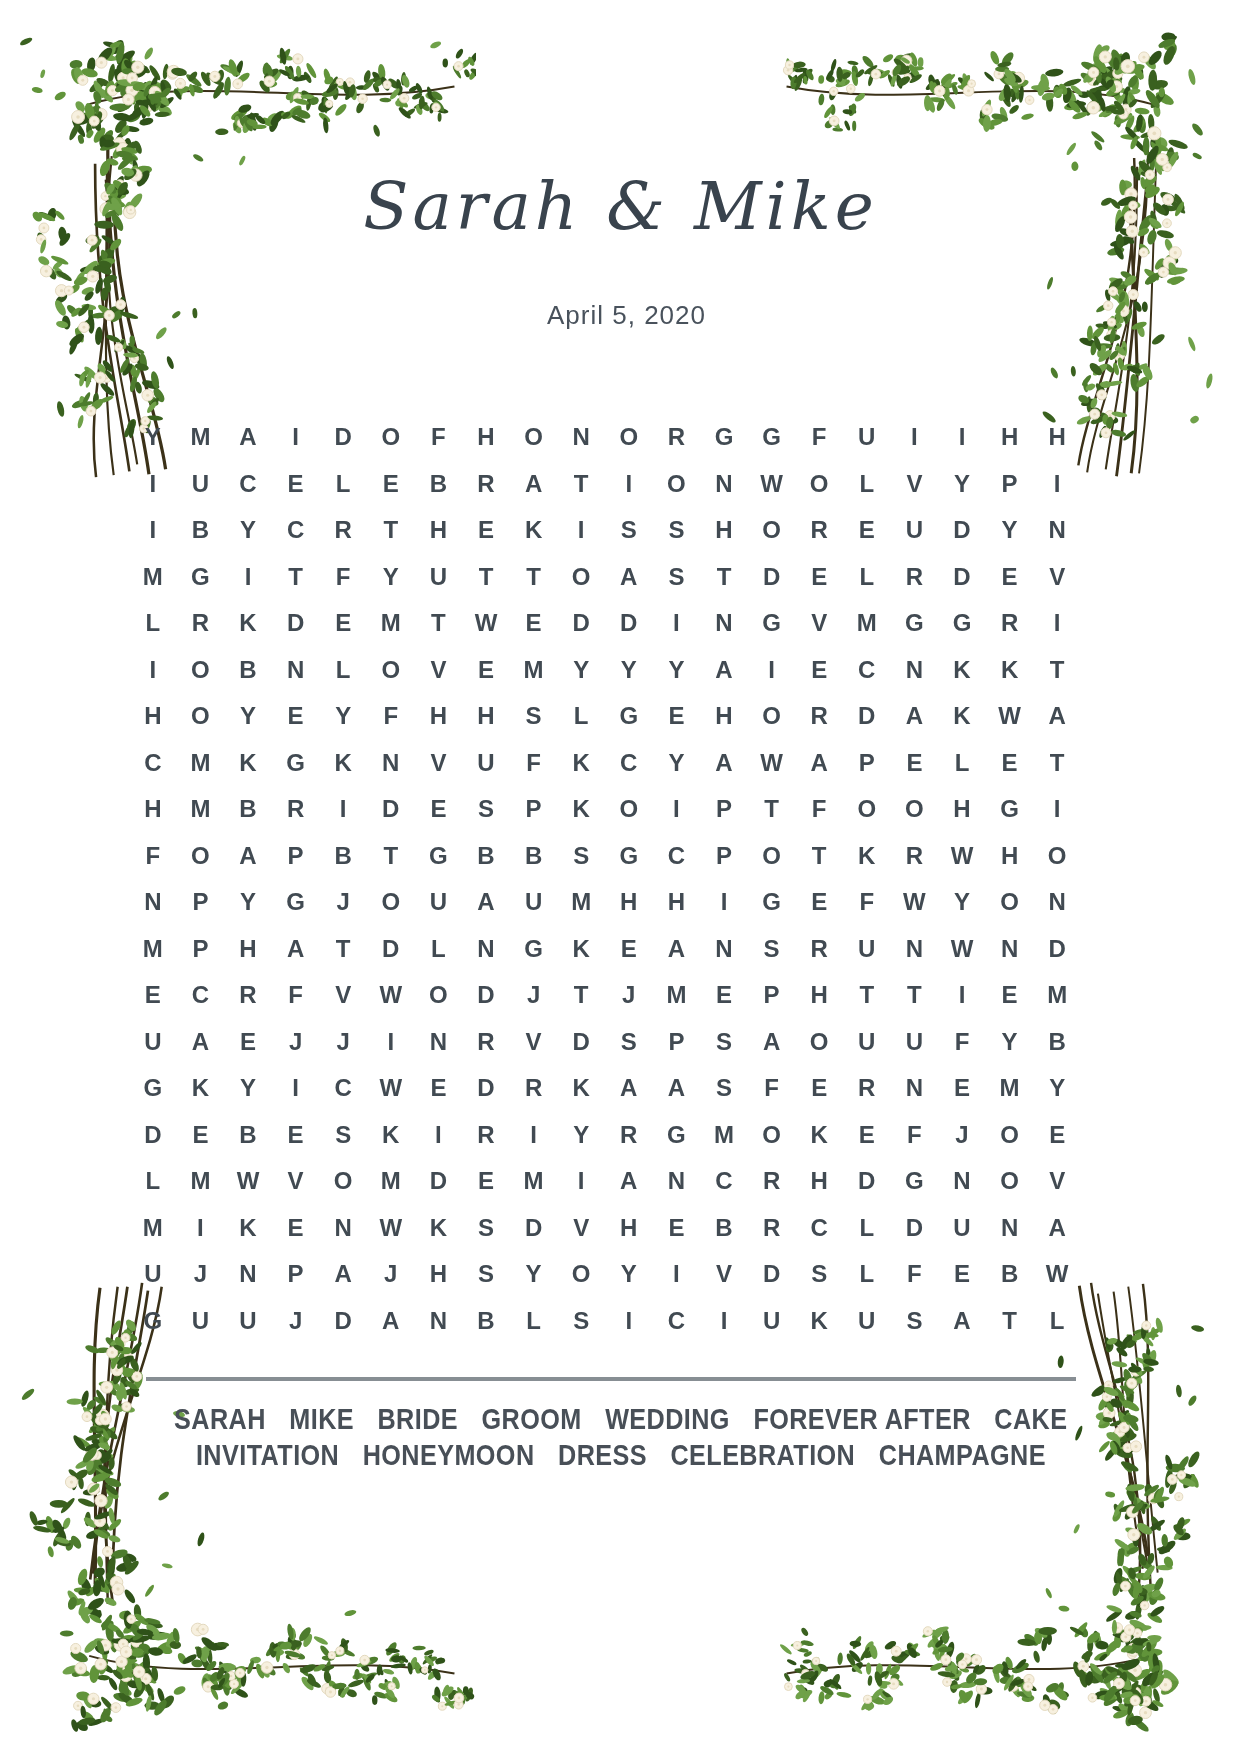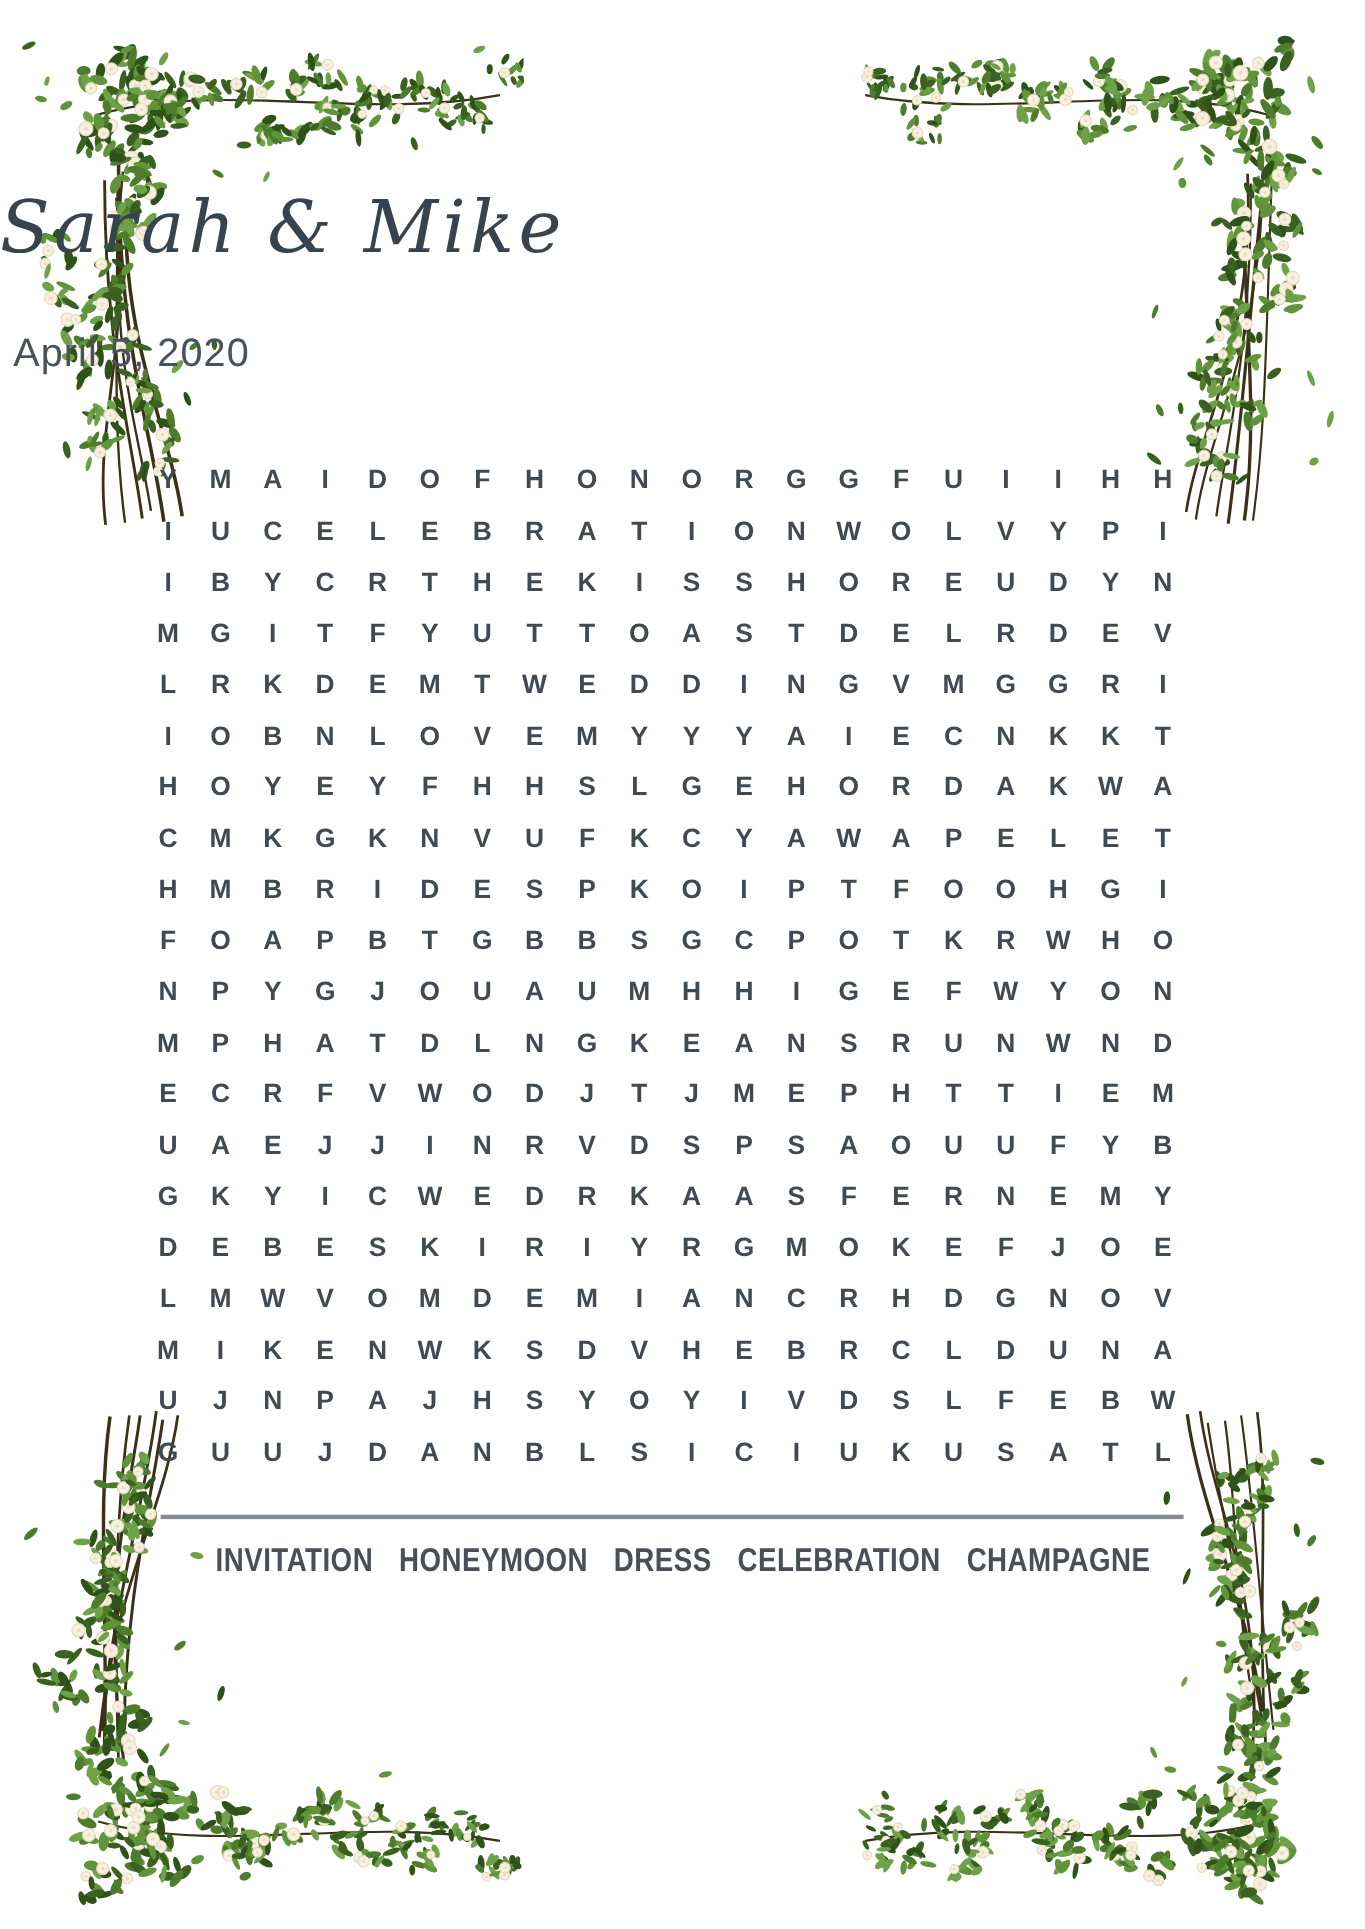--- a/index.html
+++ b/index.html
@@ -10,7 +10,7 @@
   .garland.tr{right:6px;top:14px;transform:scaleX(-1);}
   .garland.bl{left:6px;bottom:8px;transform:scaleY(-1);}
   .garland.br{right:6px;bottom:8px;transform:scale(-1,-1);}
-  .title{position:absolute;left:0;right:0;top:168px;margin:0;text-align:left;
+  .title{position:absolute;left:0;right:0;top:168px;margin:0;text-align:center;
          font-family:"DejaVu Serif",serif;font-style:italic;font-weight:400;
          font-size:66px;letter-spacing:4px;color:#39434d;}
   .date{position:absolute;left:0;right:0;top:300px;

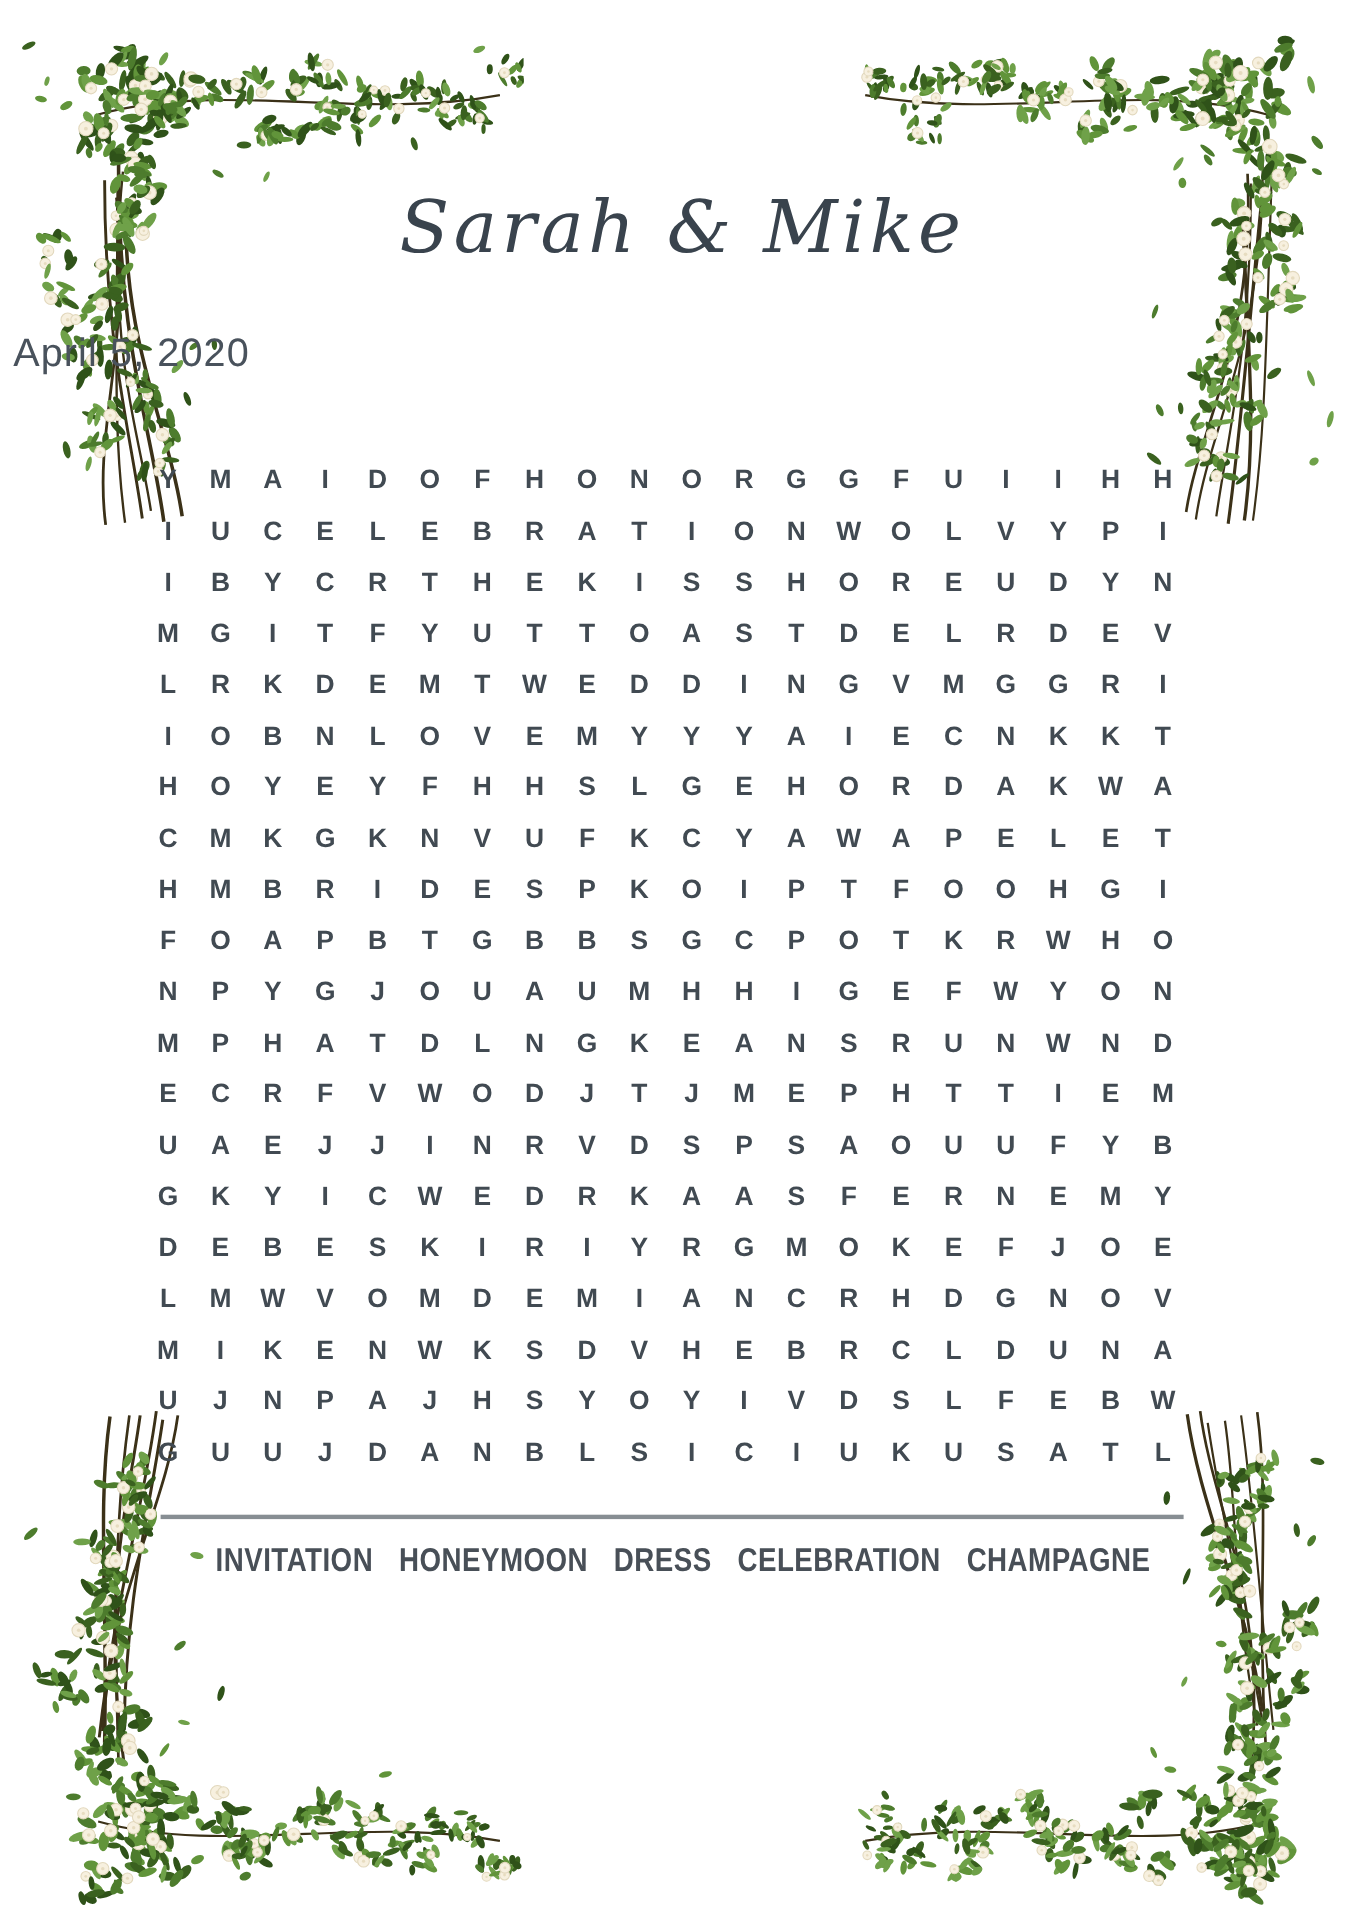--- a/index.html
+++ b/index.html
@@ -13,8 +13,8 @@
   .title{position:absolute;left:0;right:0;top:168px;margin:0;text-align:center;
          font-family:"DejaVu Serif",serif;font-style:italic;font-weight:400;
          font-size:66px;letter-spacing:4px;color:#39434d;}
-  .date{position:absolute;left:0;right:0;top:300px;
-        font-size:36px;letter-spacing:1px;color:#49525c;padding-left:12px;}
+  .date{position:absolute;left:0;right:0;top:300px;text-align:center;
+        font-size:26px;letter-spacing:1px;color:#49525c;padding-left:12px;}
   .grid{position:absolute;left:129px;top:414px;width:952px;height:930px;
         display:grid;grid-template-columns:repeat(20,1fr);grid-template-rows:repeat(20,1fr);}
   .cell{display:flex;align-items:center;justify-content:center;

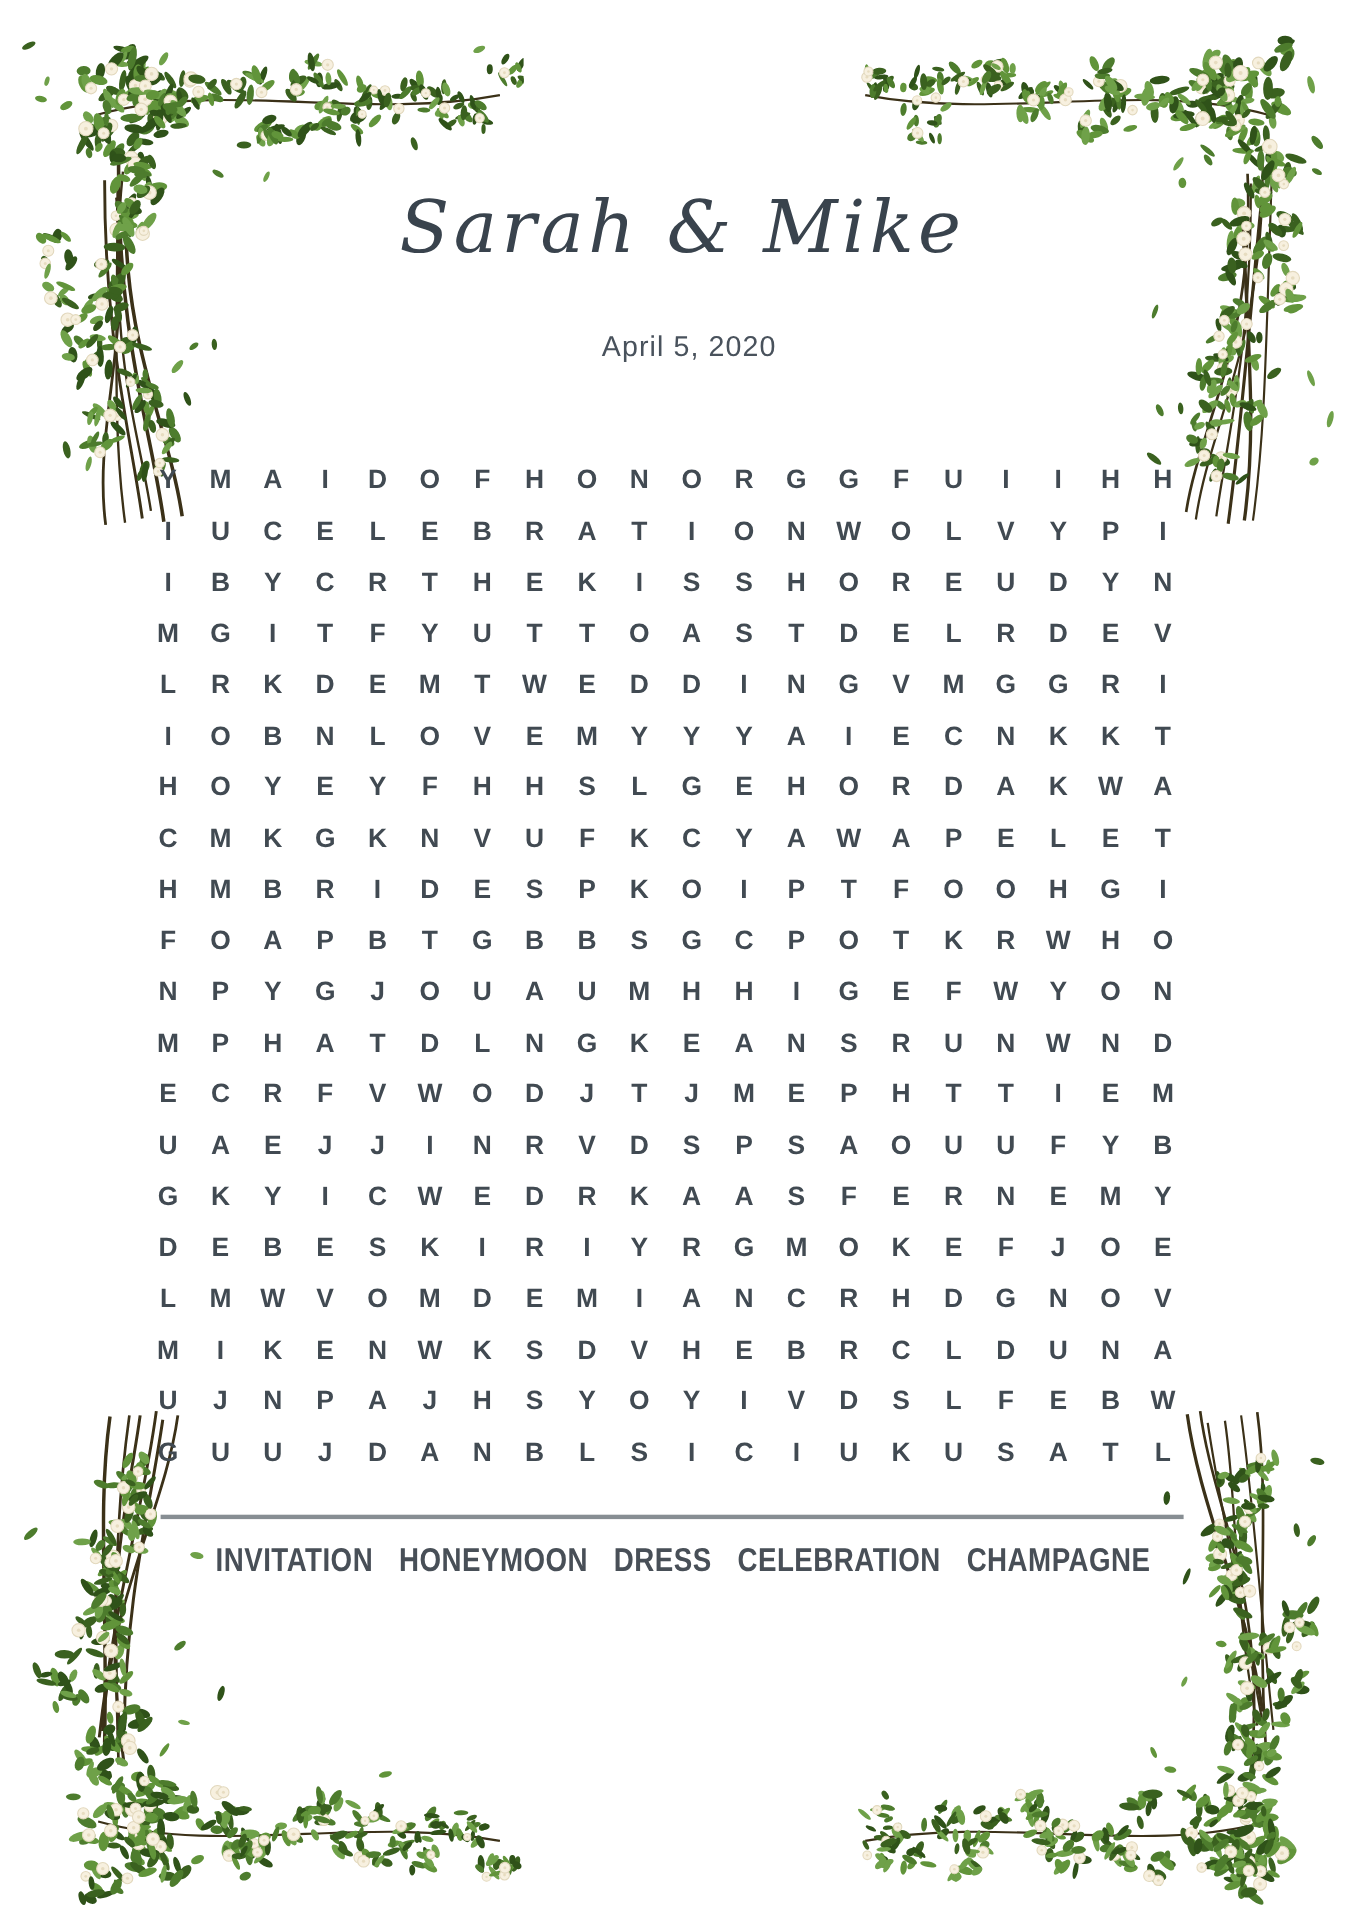--- a/index.html
+++ b/index.html
@@ -2555,6 +2555,7 @@
   <div class="divider"></div>
 
   <div class="words" id="words">
+      <div class="wline"><span class="wline-inner"><span class="word">SARAH</span><span class="word">MIKE</span><span class="word">BRIDE</span><span class="word">GROOM</span><span class="word">WEDDING</span><span class="word">FOREVER AFTER</span><span class="word">CAKE</span></span></div>
       <div class="wline"><span class="wline-inner"><span class="word">INVITATION</span><span class="word">HONEYMOON</span><span class="word">DRESS</span><span class="word">CELEBRATION</span><span class="word">CHAMPAGNE</span></span></div>
     </div>
 

